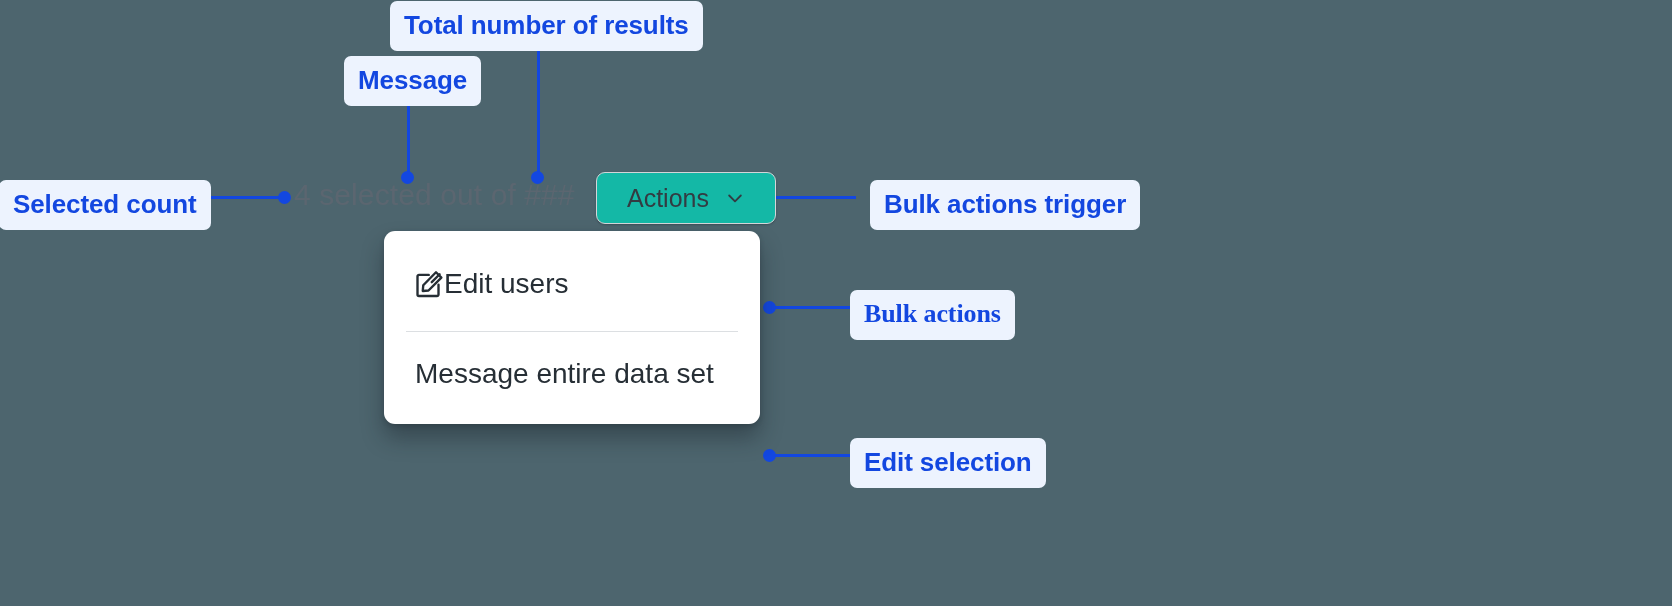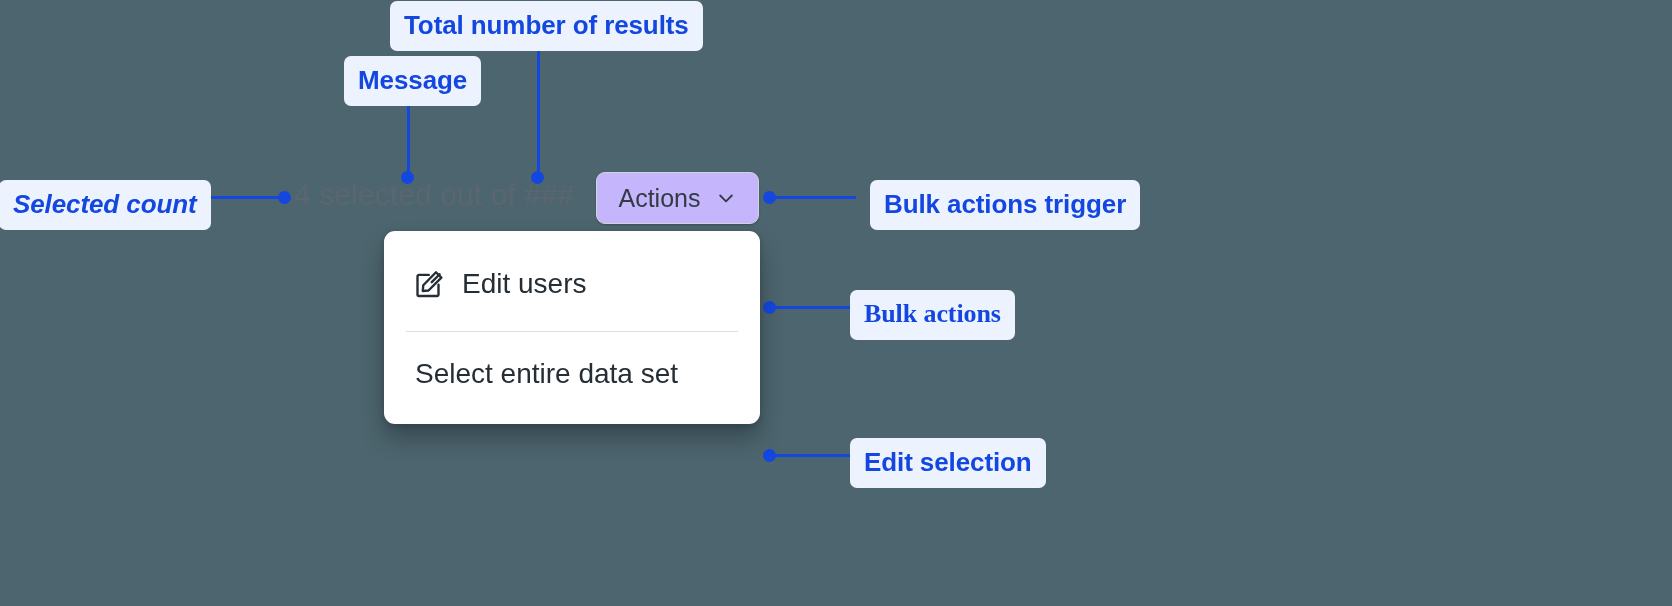--- a/index.html
+++ b/index.html
@@ -156,7 +156,7 @@
 
   <div class="anno" style="left:344px; top:56px;">Message</div>
 
-  <div class="anno" style="left:-1px; top:180px;font-style:italic;">Selected count</div>
+  <div class="anno" style="left:-1px; top:180px;">Selected count</div>
 
   <div class="anno" style="left:870px; top:180px;">Bulk actions trigger</div>
 

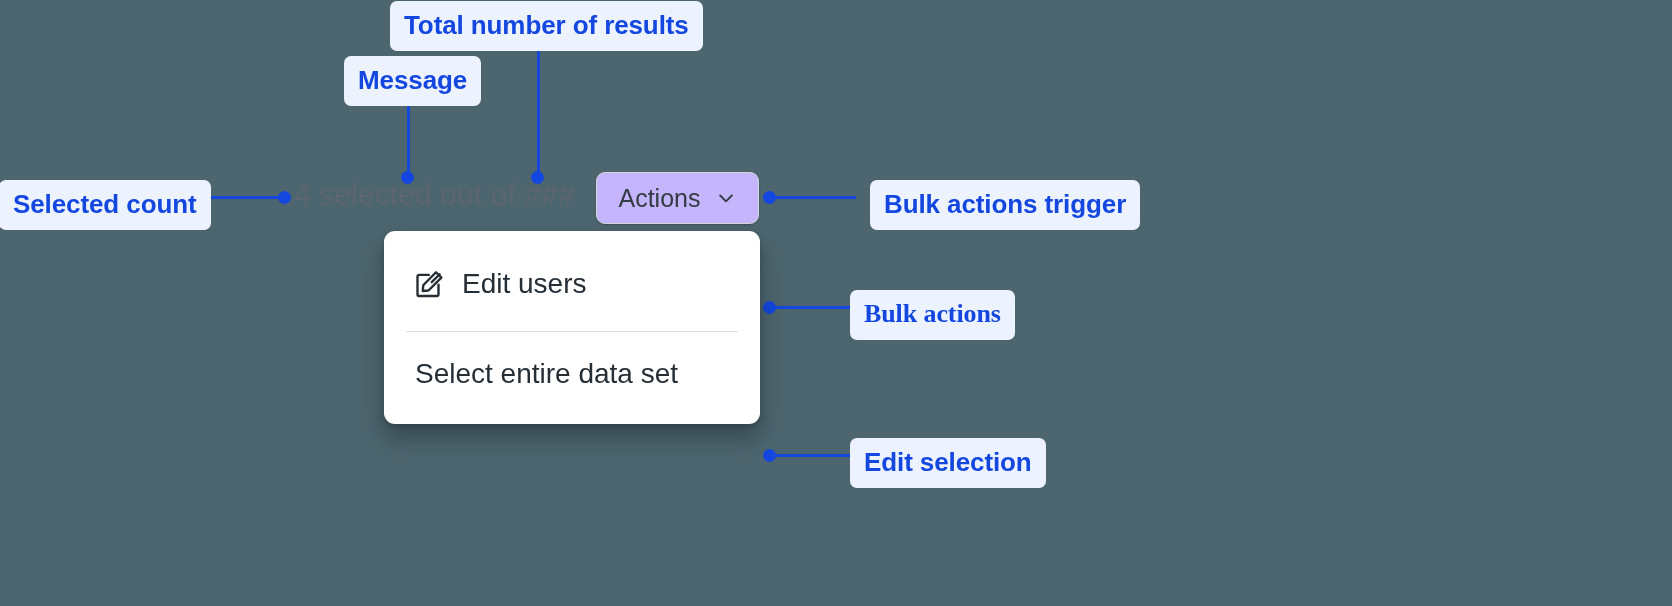--- a/index.html
+++ b/index.html
@@ -69,9 +69,9 @@
     position: absolute;
     left: 596px;
     top: 172px;
-    width: 163px;
+    width: 180px;
     height: 52px;
-    background: #c4b5fd;
+    background: #14b8a6;
     border: 1px solid #d3d6d9;
     border-radius: 9px;
     box-shadow: 0 1px 2px rgba(20,30,40,0.30);

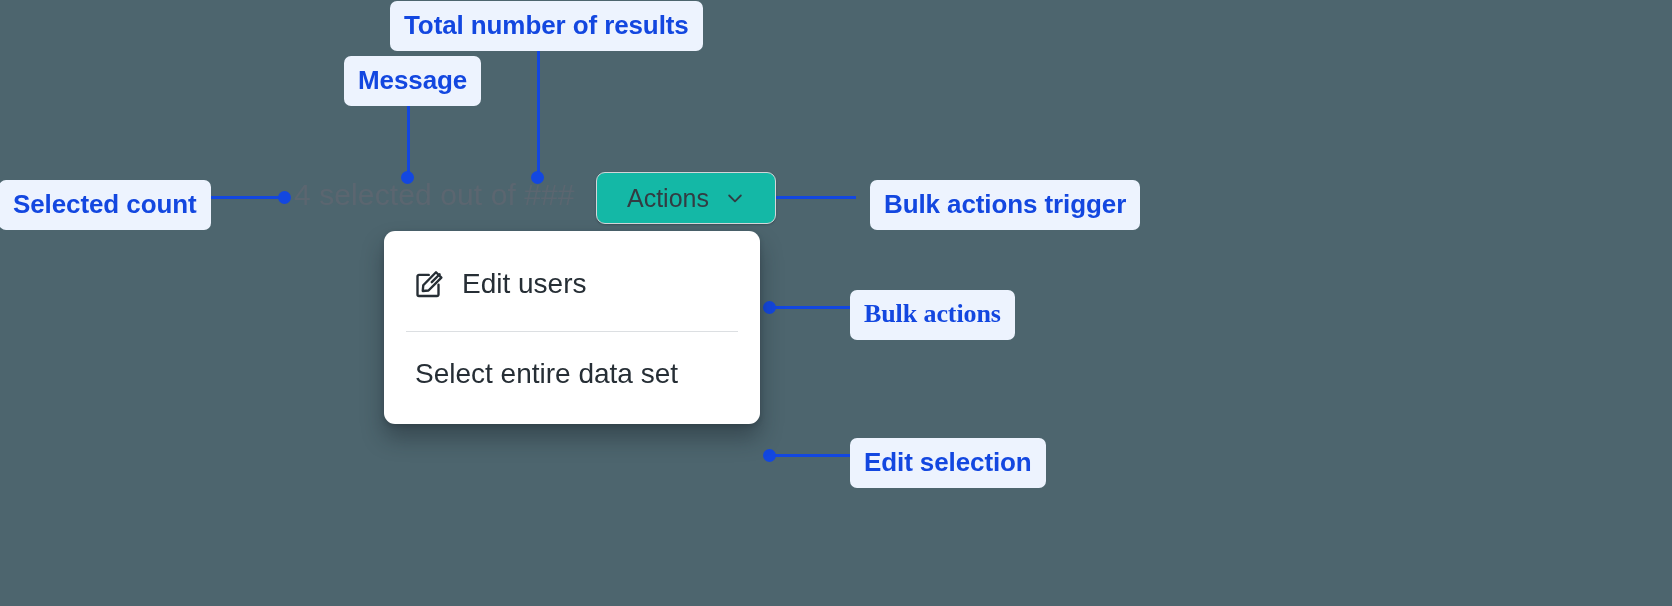--- a/index.html
+++ b/index.html
@@ -108,7 +108,6 @@
   .menu-item {
     display: flex;
     align-items: center;
-    gap: 18px;
     padding: 14px 30px 14px 30px;
     font-size: 28px;
     line-height: 1;

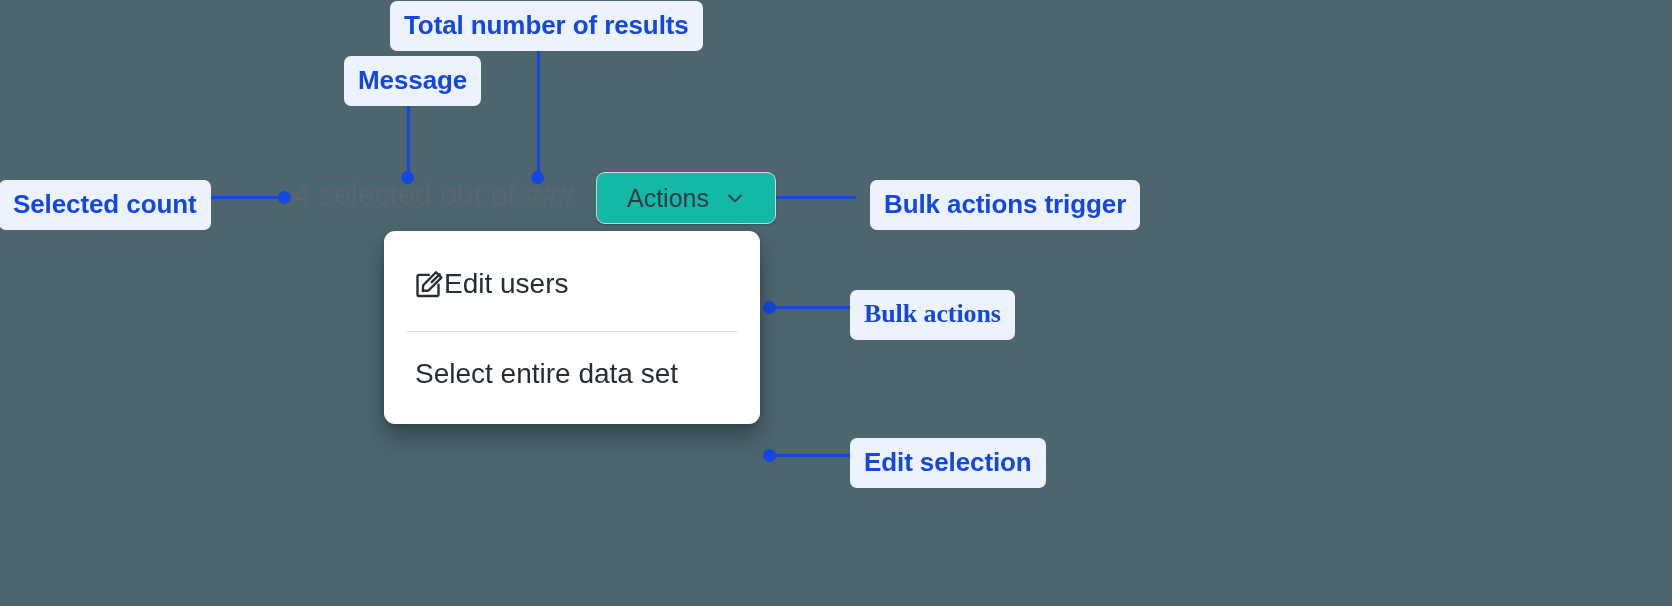--- a/index.html
+++ b/index.html
@@ -187,7 +187,7 @@
     <div class="menu-sep"></div>
 
     <div class="menu-item plain">
-      <span>Select entire data set</span>
+      <span>Message entire data set</span>
     </div>
 
 

